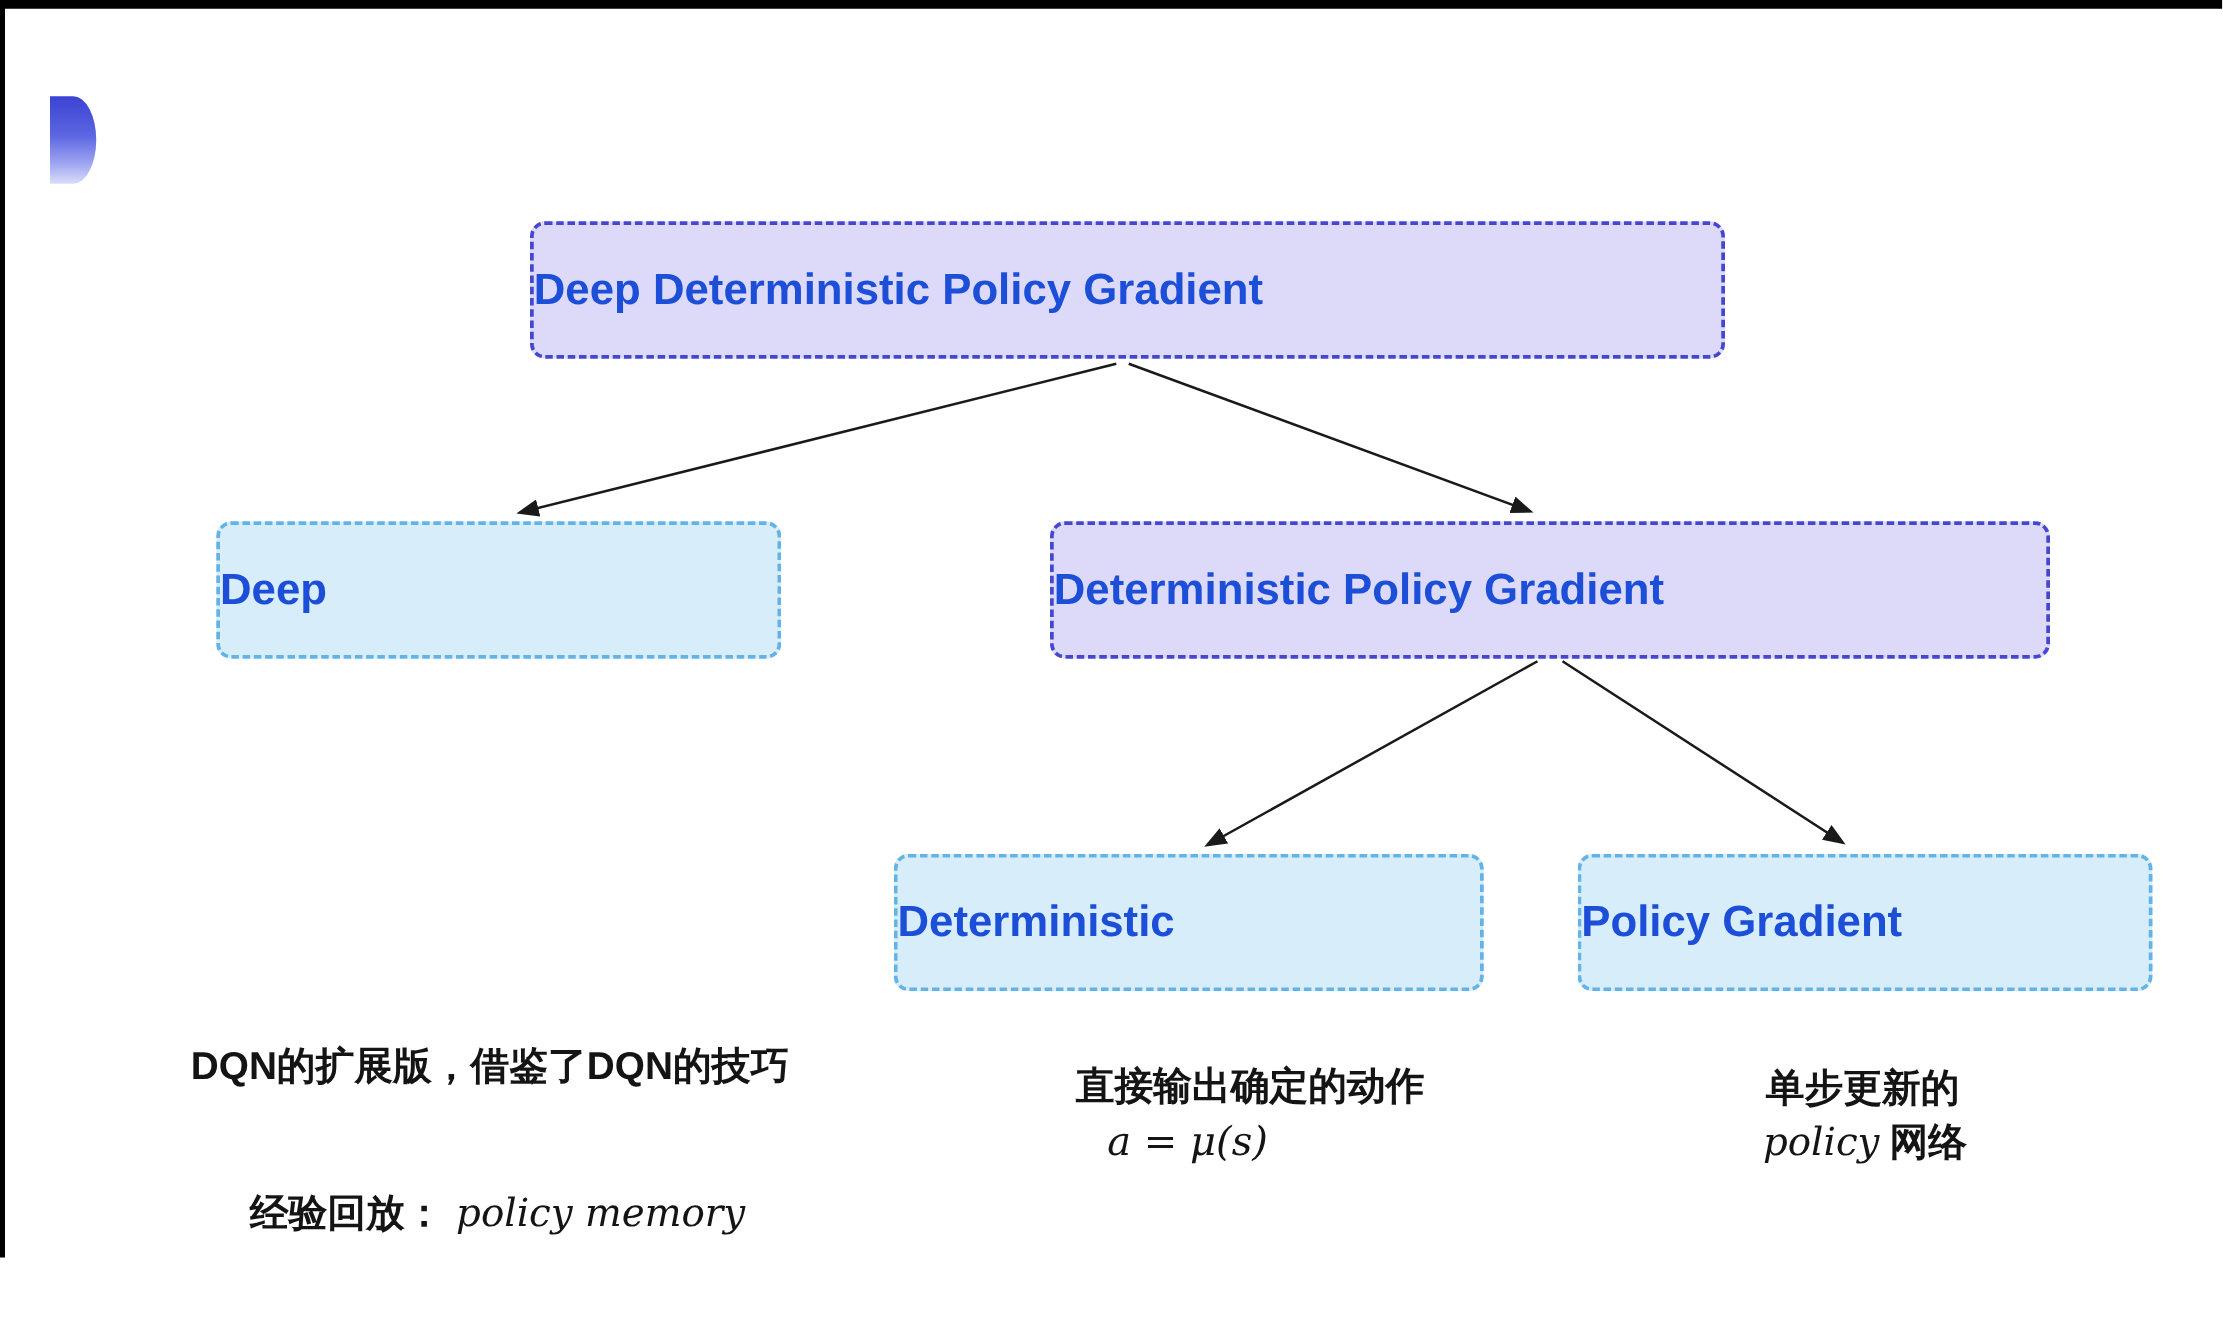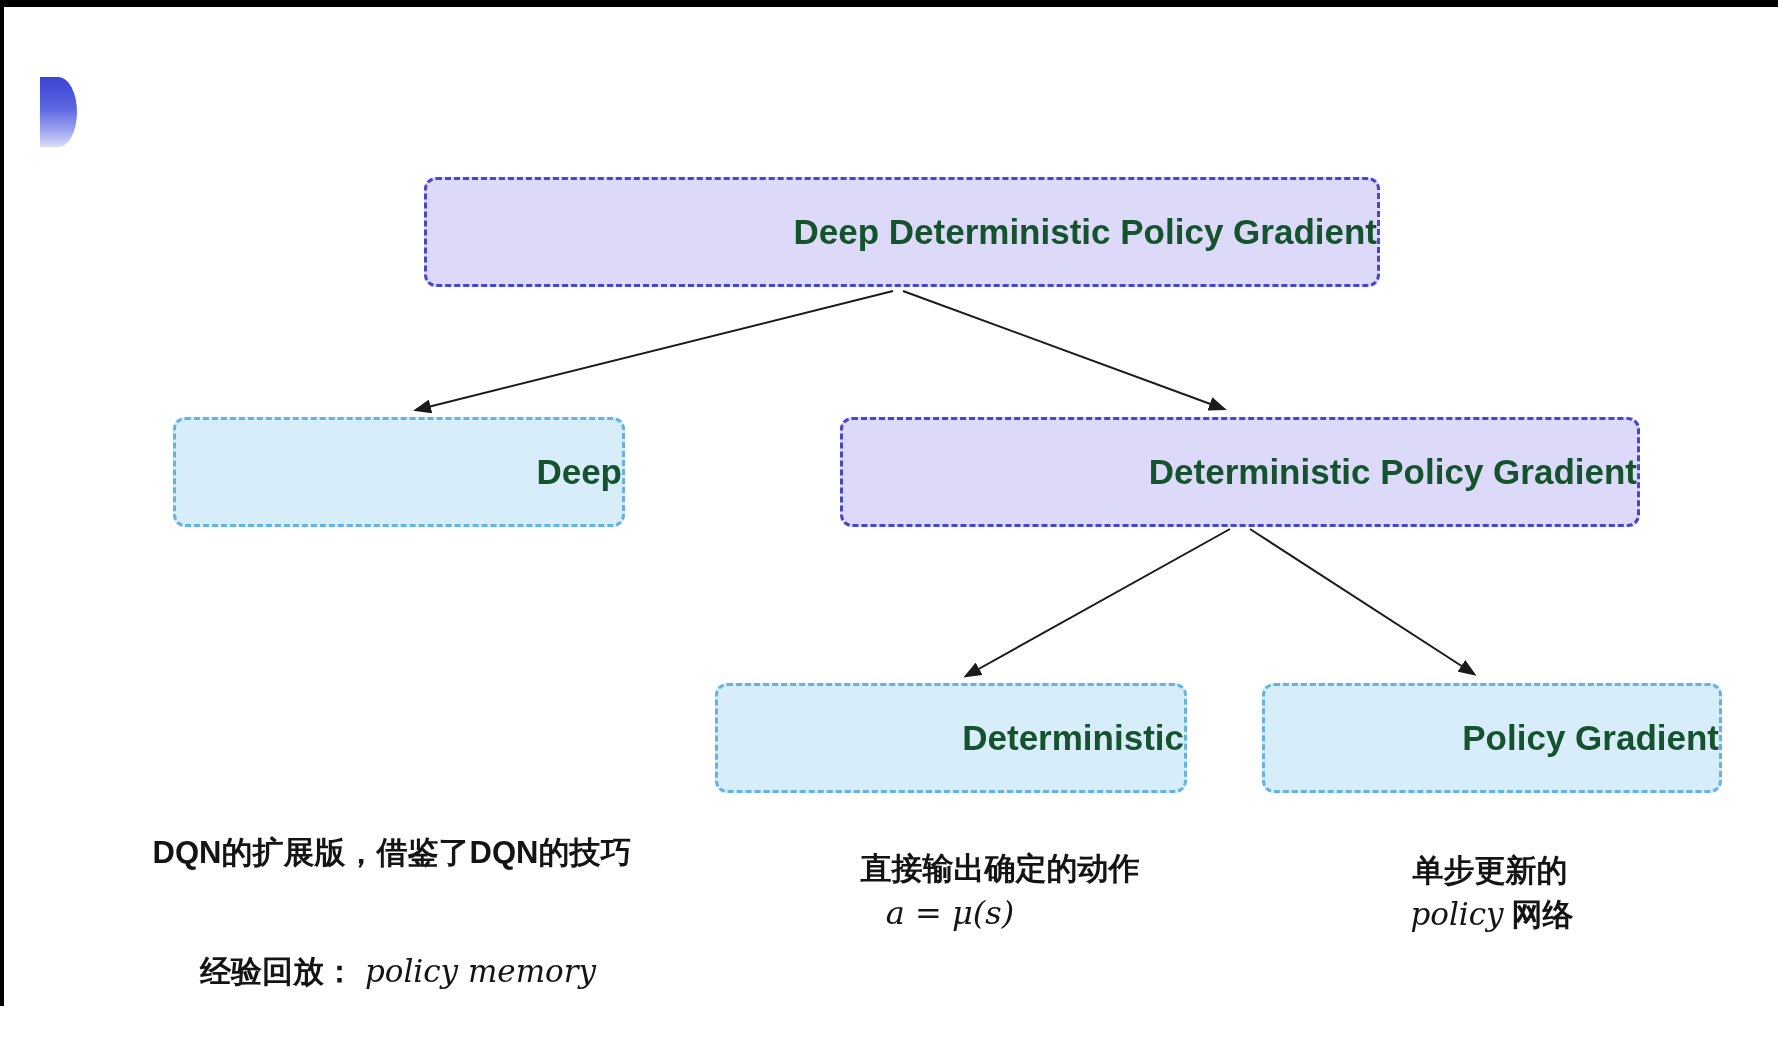--- a/index.html
+++ b/index.html
@@ -24,8 +24,8 @@
 
   .node {
     position:absolute; box-sizing:border-box;
-    display:flex; align-items:center; justify-content:flex-end;
-    border-radius:12px; font-size:35px; font-weight:600; color:#14532d;
+    display:flex; align-items:center; justify-content:flex-start;
+    border-radius:12px; font-size:35px; font-weight:600; color:#1d4ed8;
     white-space:nowrap;
   }
   .node-purple { background:#dcdaf8; border:3px dashed #4547d0; }

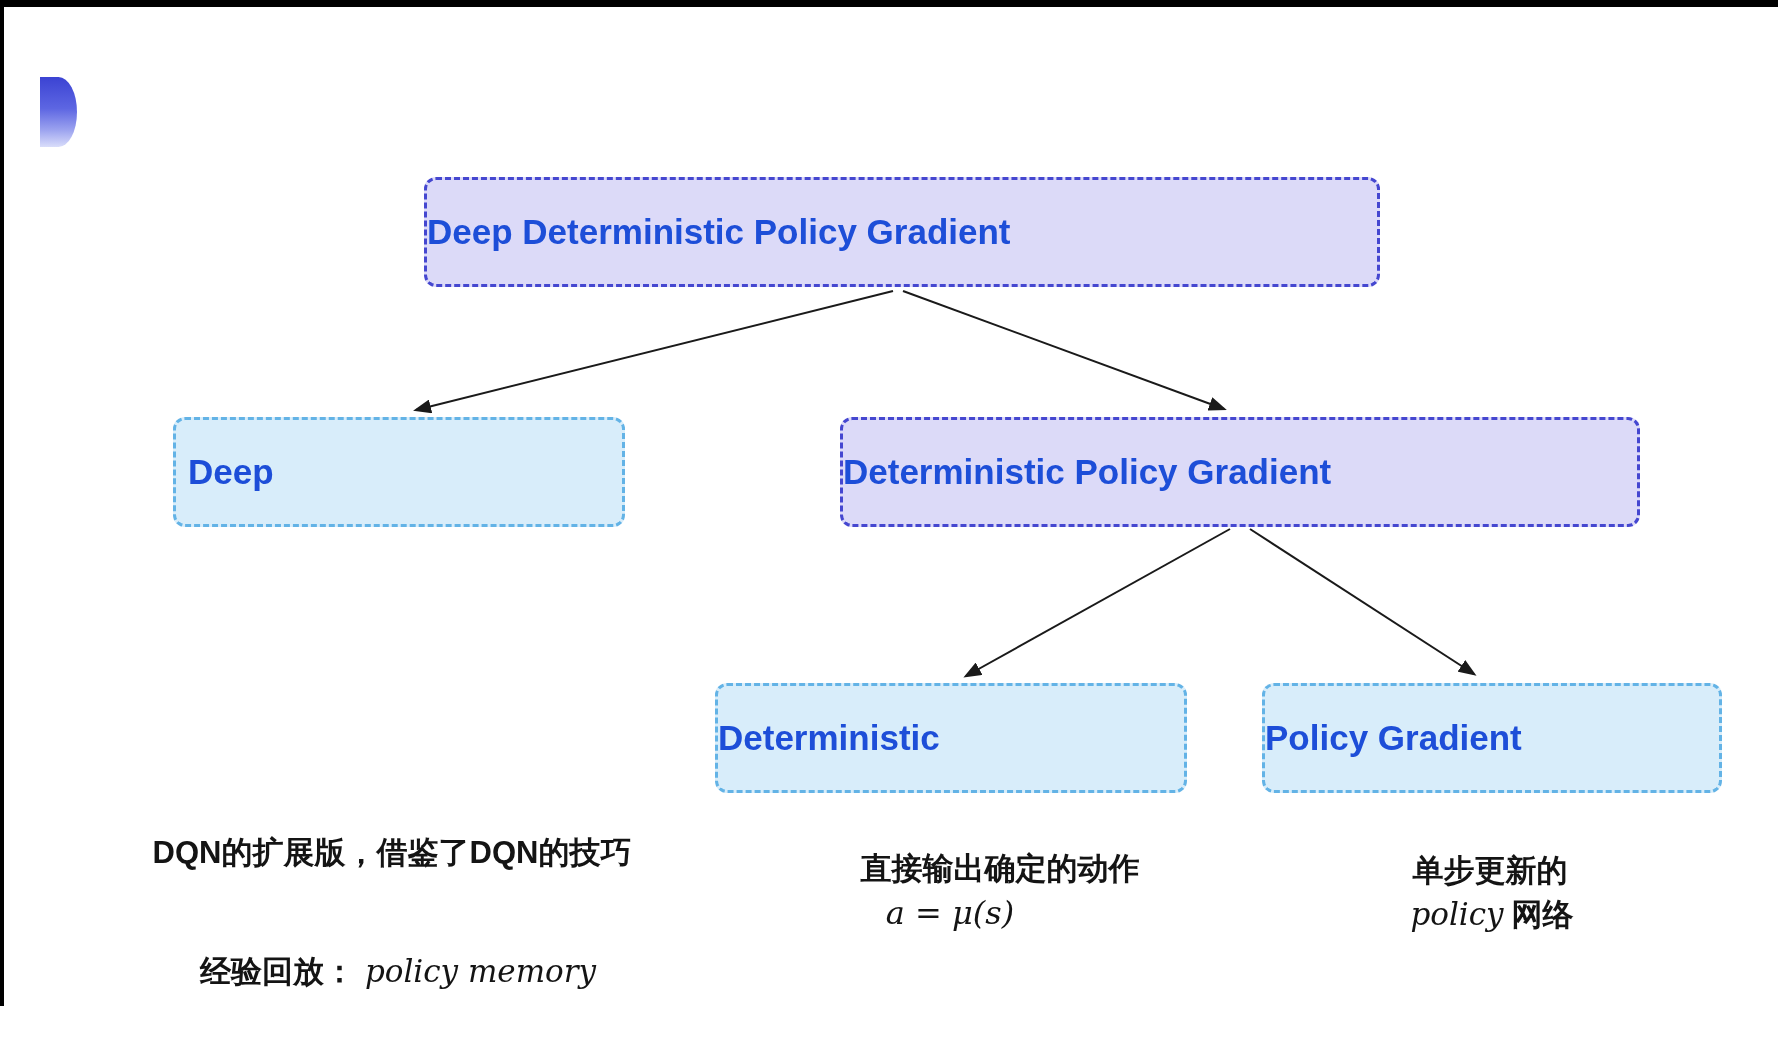--- a/index.html
+++ b/index.html
@@ -32,7 +32,7 @@
   .node-blue   { background:#d8edfa; border:3px dashed #63b3e6; }
 
   .node-root { left:424px;  top:177px; width:956px; height:110px; }
-  .node-deep { left:173px;  top:417px; width:452px; height:110px;padding-left:12px; }
+  .node-deep { left:173px;  top:417px; width:452px; height:110px; }
   .node-dpg  { left:840px;  top:417px; width:800px; height:110px; }
   .node-det  { left:715px;  top:683px; width:472px; height:110px; }
   .node-pg   { left:1262px; top:683px; width:460px; height:110px; }

